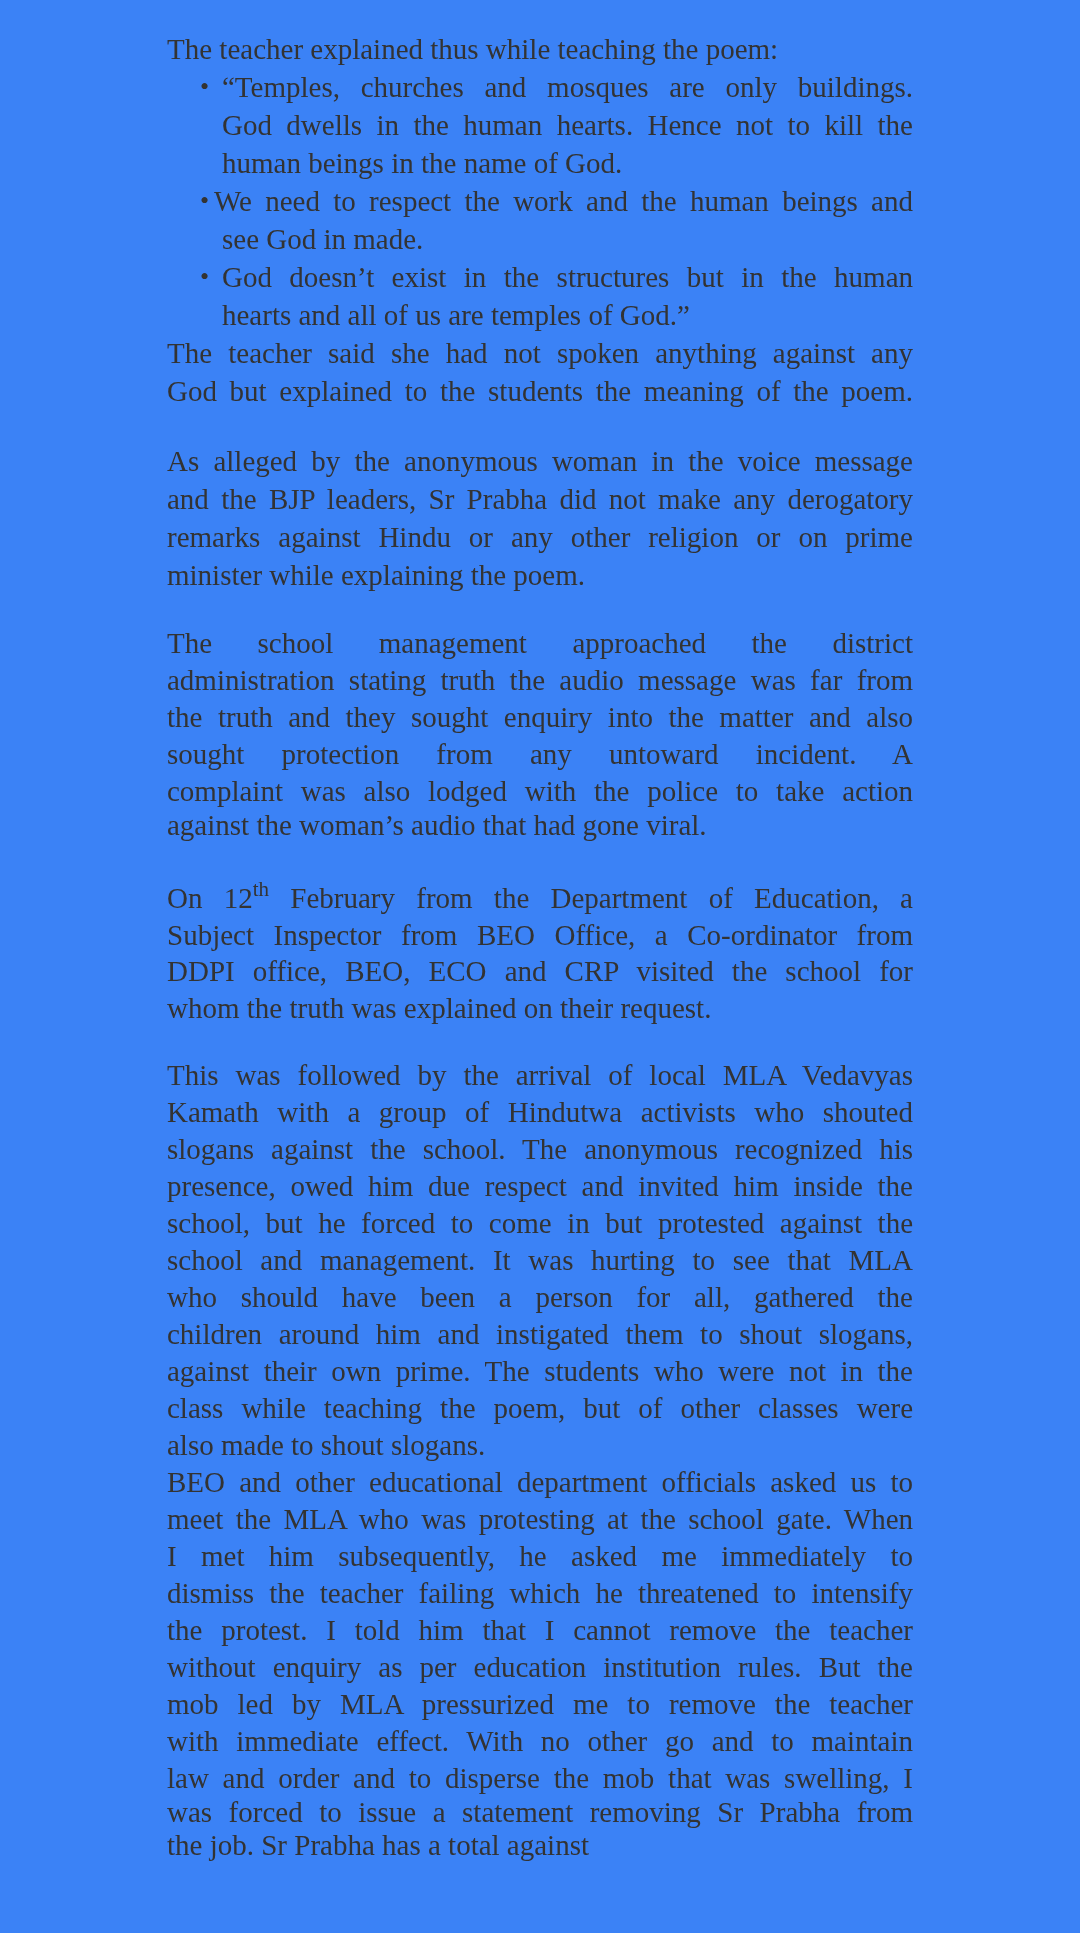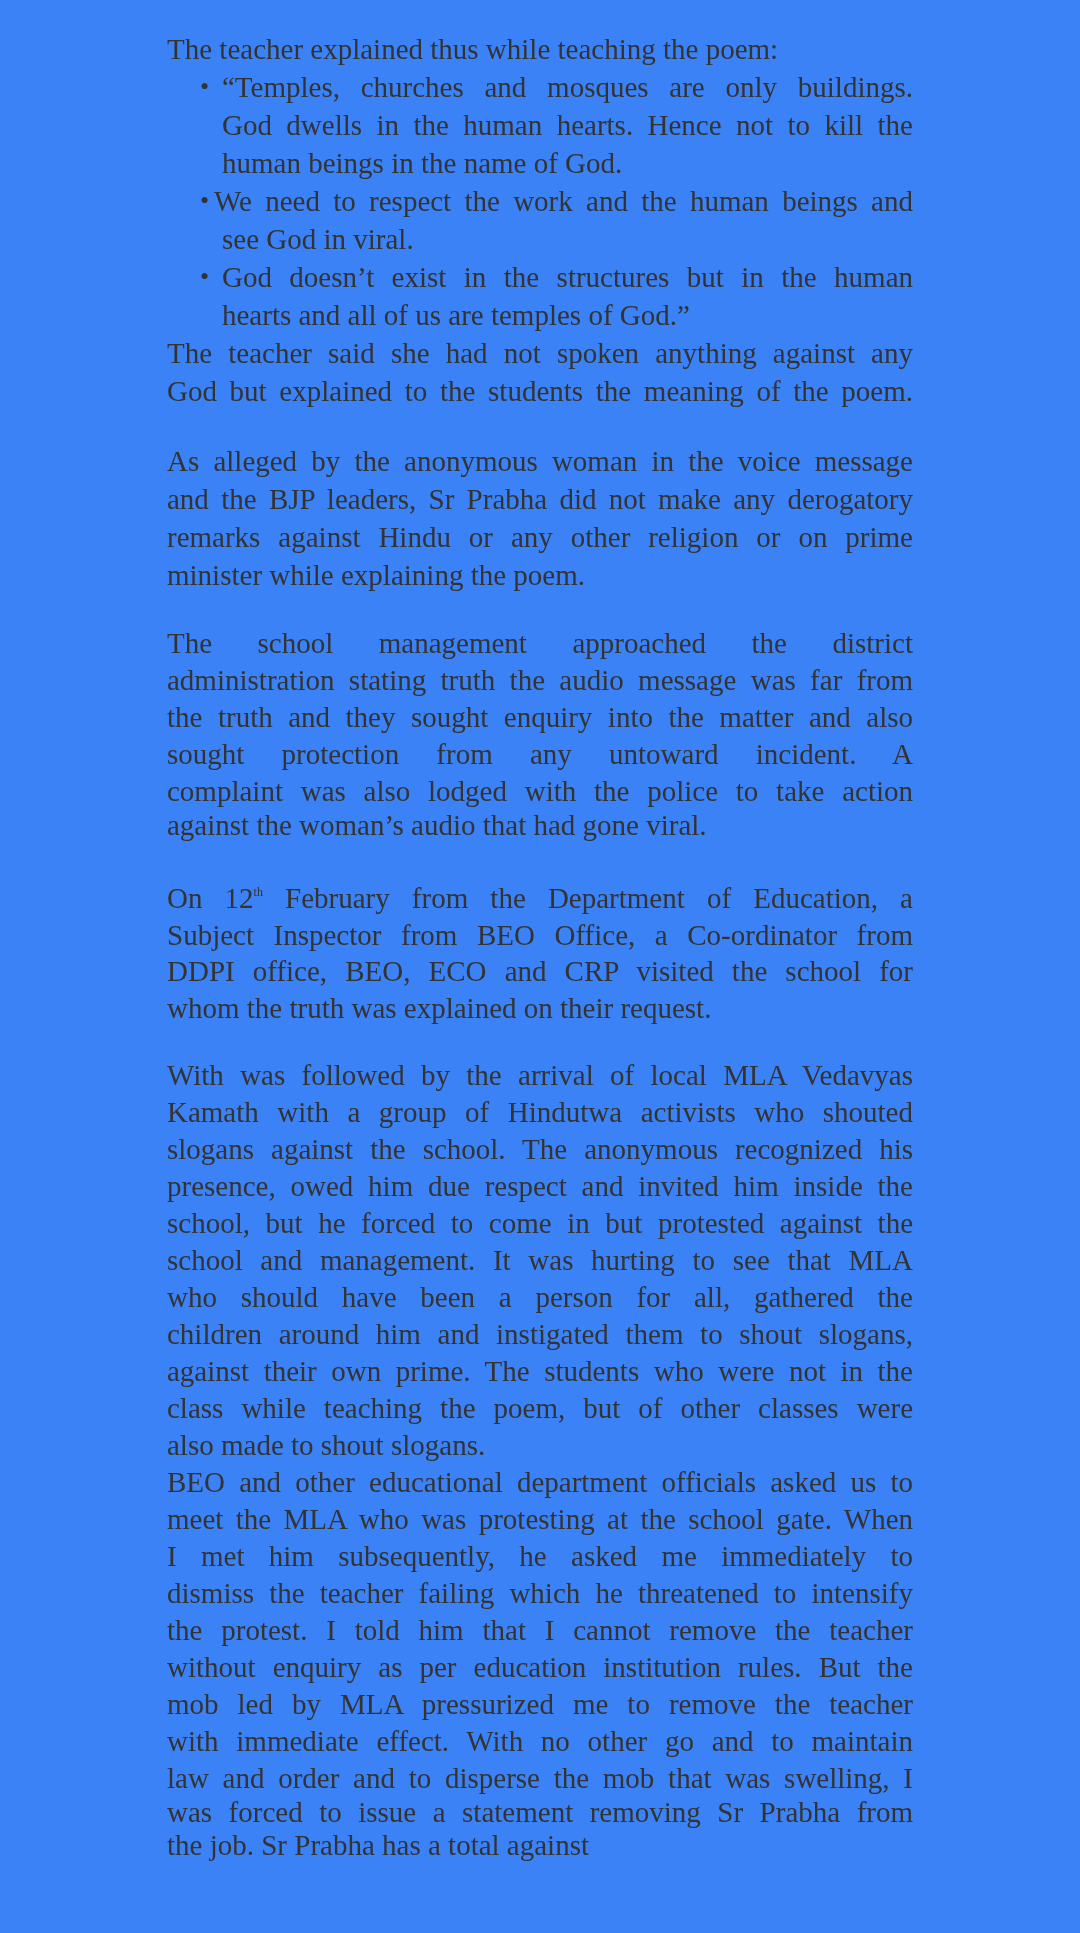--- a/index.html
+++ b/index.html
@@ -41,7 +41,7 @@
 
     <span class="bullet" style="top:182px">•</span>
     <div class="line ind j" style="top:182px; left:47px; width:699px">We need to respect the work and the human beings and</div>
-    <div class="line ind" style="top:220px">see God in viral.</div>
+    <div class="line ind" style="top:220px">see God in made.</div>
 
     <span class="bullet" style="top:258px">•</span>
     <div class="line ind j" style="top:258px">God doesn’t exist in the structures but in the human</div>

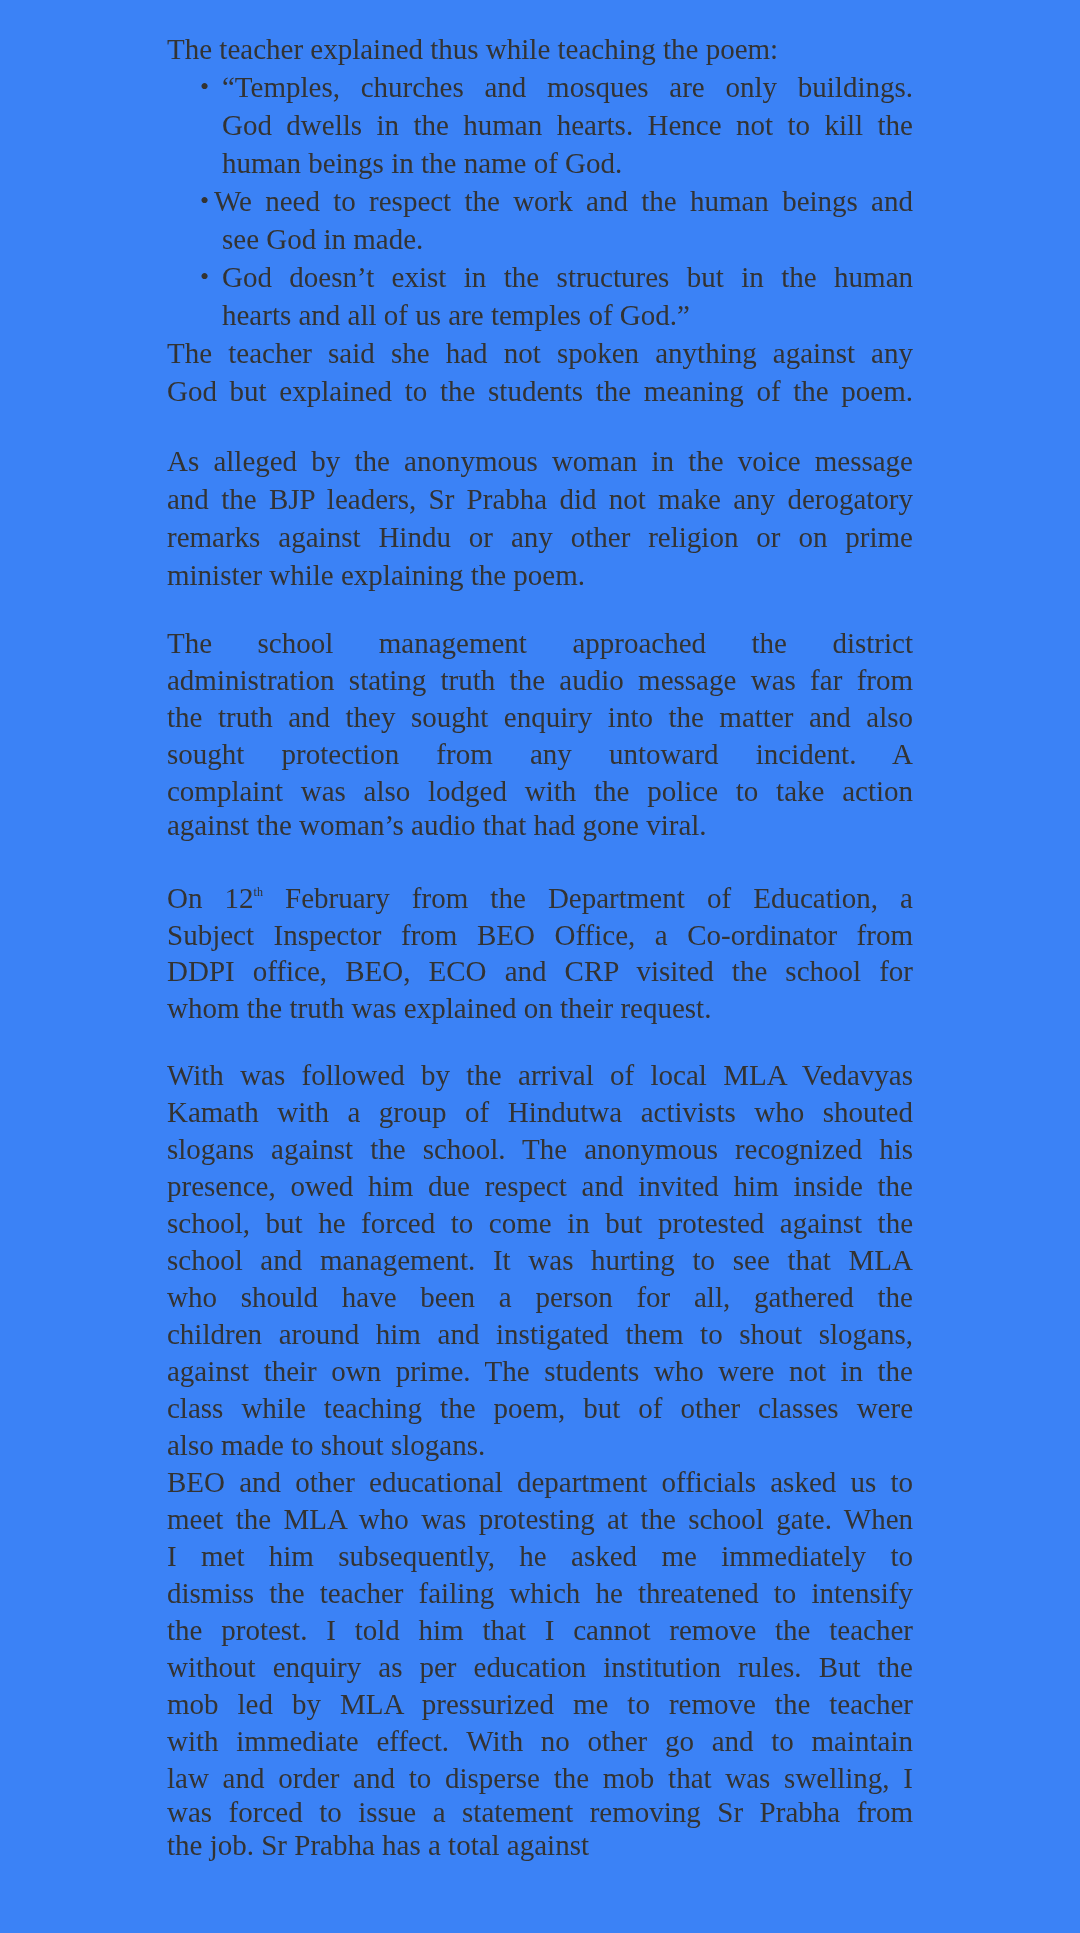--- a/index.html
+++ b/index.html
@@ -24,7 +24,7 @@
     position: absolute; left: 33px; width: 14px; height: 38px; line-height: 38px;
     font-size: 26px;
   }
-  sup { font-size: 12px; line-height: 0; vertical-align: 12px; }
+  sup { font-size: 21px; line-height: 0; vertical-align: 12px; }
 </style>
 </head>
 <body>

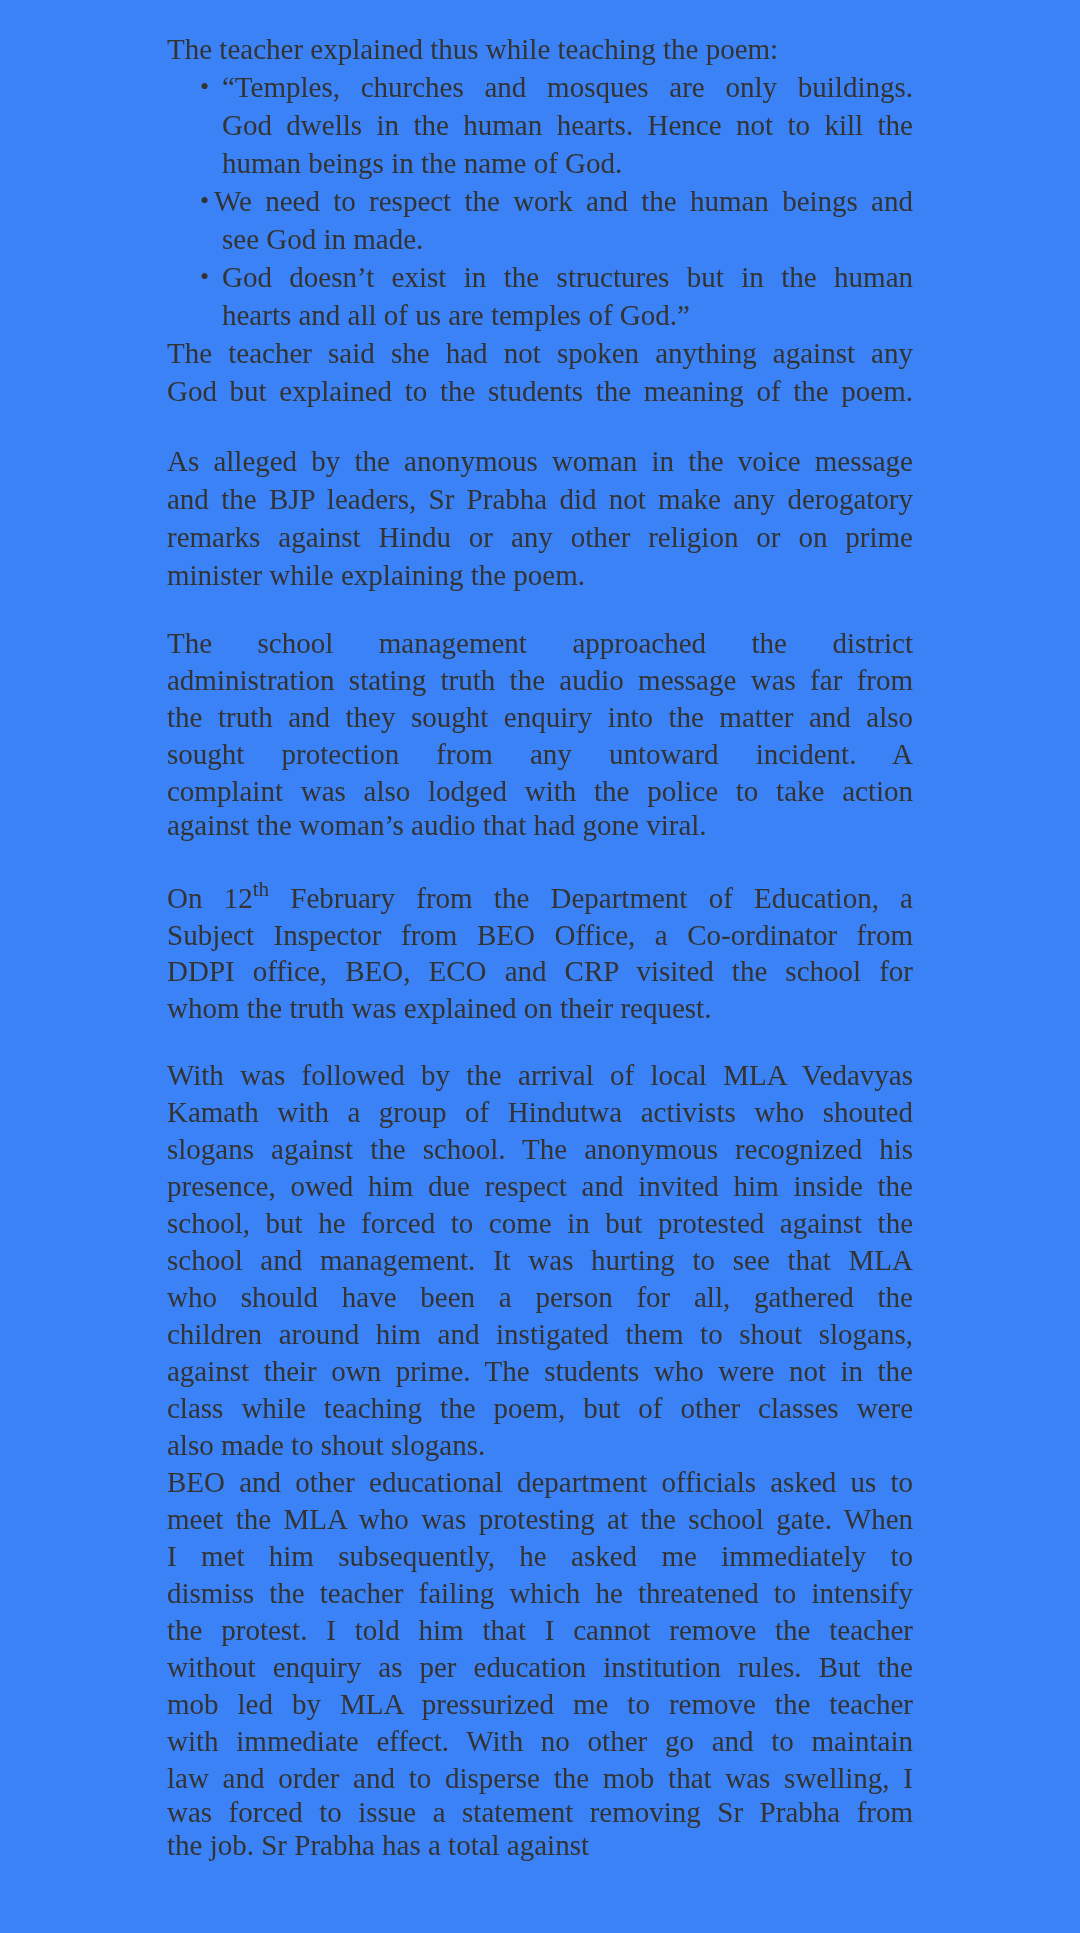--- a/index.html
+++ b/index.html
@@ -69,7 +69,7 @@
     <div class="line j" style="top:952px">DDPI office, BEO, ECO and CRP visited the school for</div>
     <div class="line" style="top:989px">whom the truth was explained on their request.</div>
 
-    <div class="line j" style="top:1056px">With was followed by the arrival of local MLA Vedavyas</div>
+    <div class="line j" style="top:1056px">This was followed by the arrival of local MLA Vedavyas</div>
     <div class="line j" style="top:1093px">Kamath with a group of Hindutwa activists who shouted</div>
     <div class="line j" style="top:1130px">slogans against the school. The anonymous recognized his</div>
     <div class="line j" style="top:1167px">presence, owed him due respect and invited him inside the</div>

